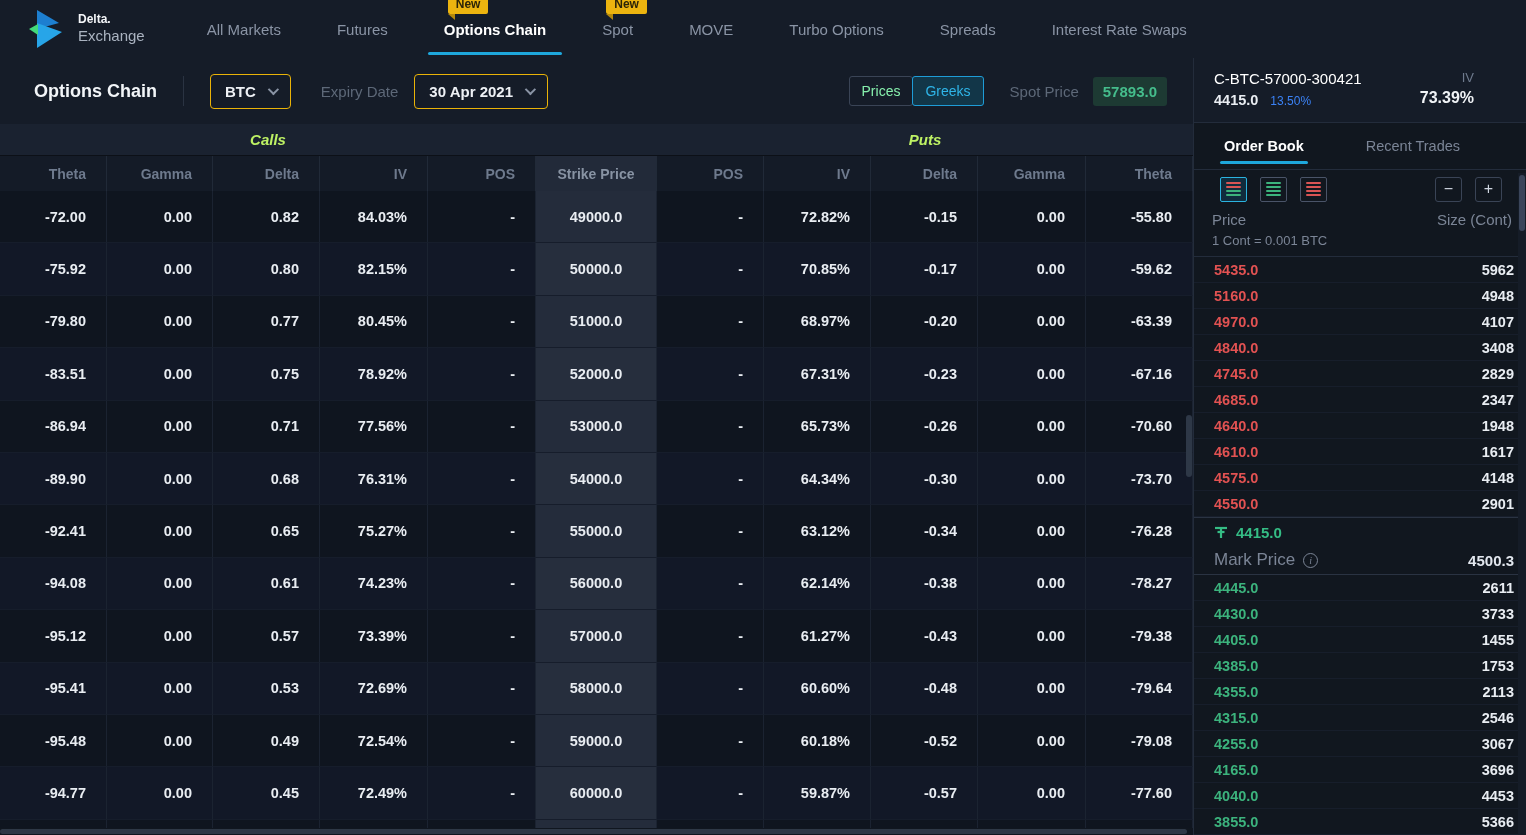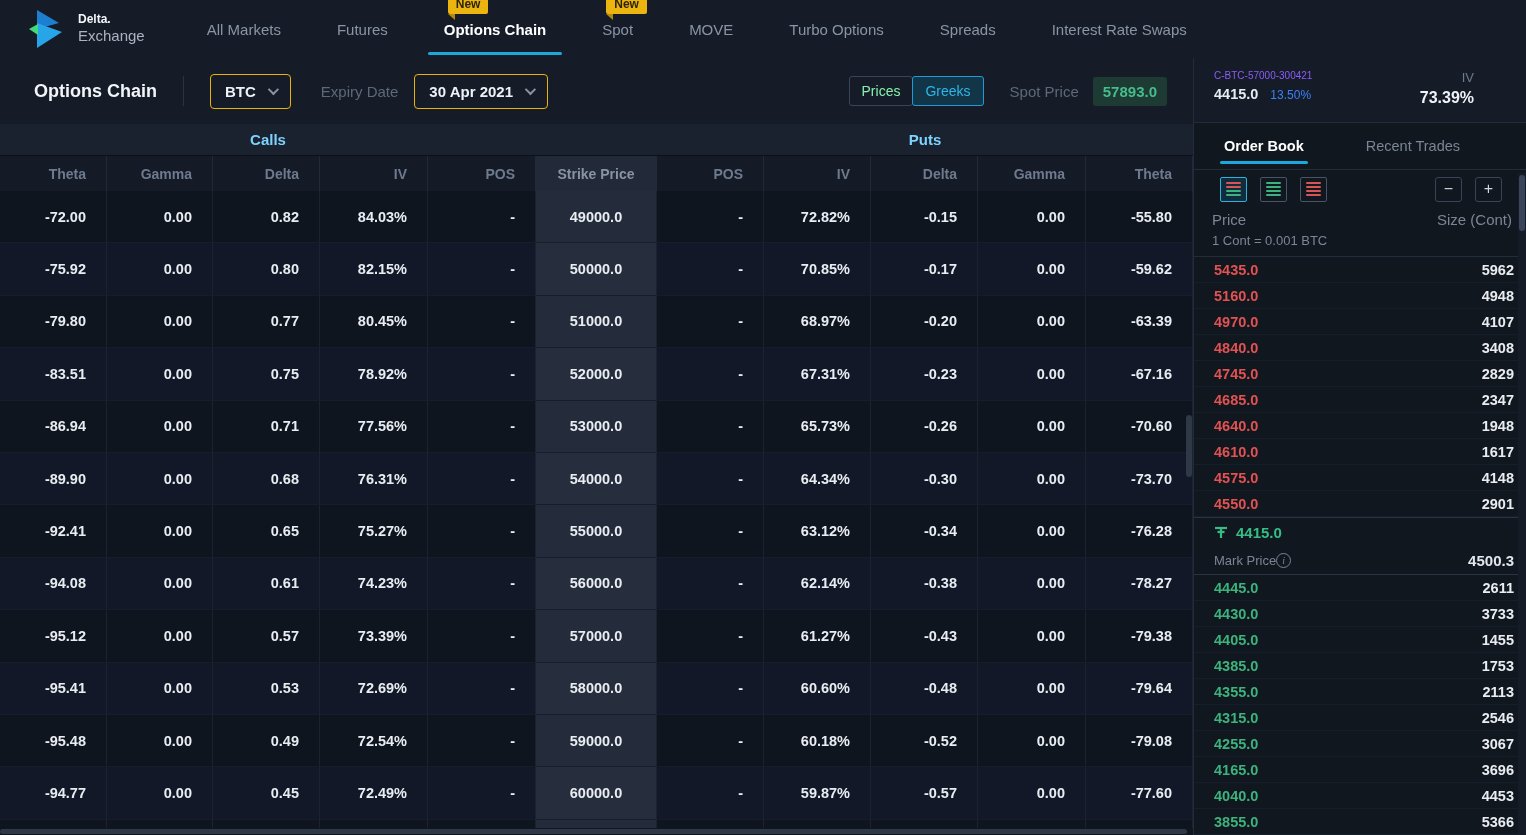--- a/index.html
+++ b/index.html
@@ -71,7 +71,7 @@
            flex-direction:column; position:relative; }
   .sym-section { height:66px; background:#151c28; border-bottom:1px solid #232c3b;
                  display:flex; justify-content:space-between; padding:12px 52px 0 20px; }
-  .sym { color:#8b5cf6; font-size:10px; margin-bottom:5px; }
+  .sym { color:#ffffff; font-size:15px; margin-bottom:5px; }
   .sym-prices { display:flex; gap:12px; align-items:baseline; }
   .last-price { color:#e9edf2; font-size:14.5px; font-weight:bold; }
   .chg { color:#3b82f6; font-size:12px; }

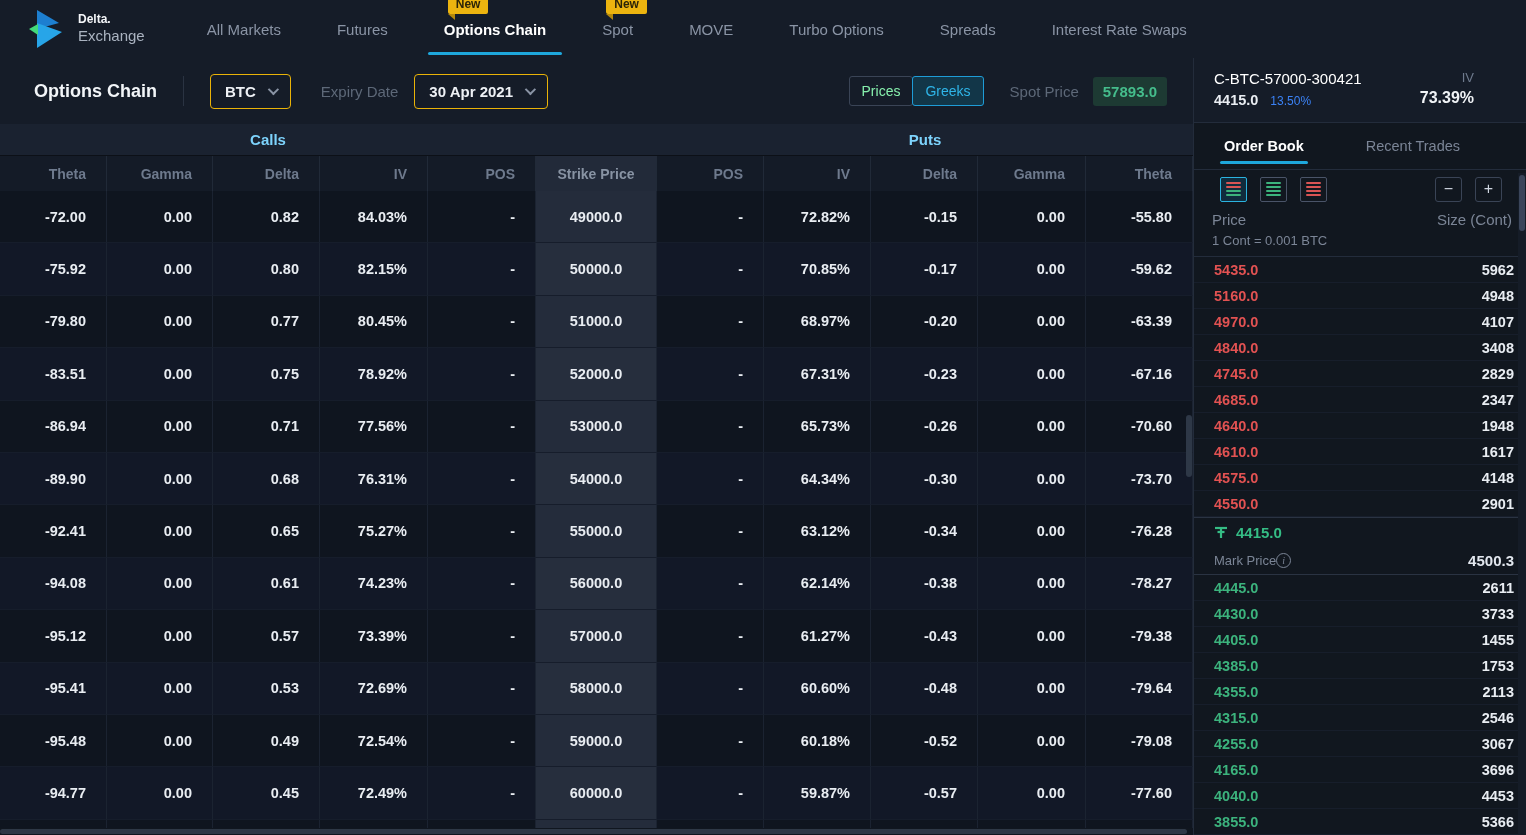--- a/index.html
+++ b/index.html
@@ -47,8 +47,8 @@
   
   .left-col { --cols:107px 106px 107px 108px 108px 121px 107px 107px 107px 108px 107px; }
   .group-row { display:grid; grid-template-columns:536px 121px 536px; height:31px; background:#1a2230; }
-  .group-cell { display:flex; align-items:center; justify-content:center; color:#7dd3fc;
-                font-size:15px; font-weight:bold; }
+  .group-cell { display:flex; align-items:center; justify-content:center; color:#bef264;
+                font-size:15px; font-weight:bold;font-style:italic; }
   .colhead-row { display:grid; grid-template-columns:var(--cols); height:36px; background:#141b27;
                  border-top:1px solid #0c1017; }
   .col-head { display:flex; align-items:center; justify-content:flex-end; padding-right:20px;

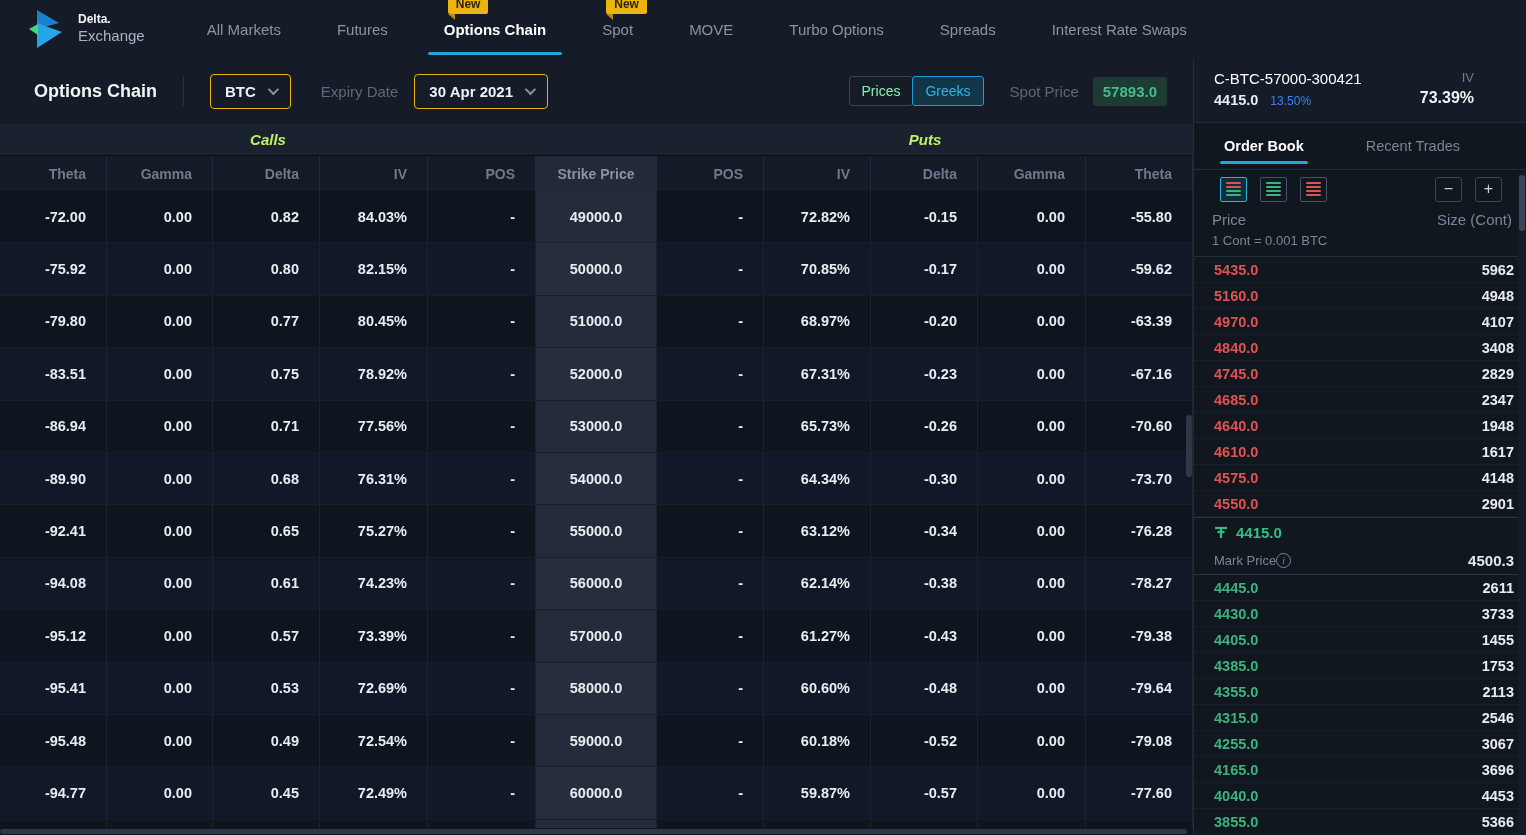--- a/index.html
+++ b/index.html
@@ -106,7 +106,7 @@
   .last-row { height:28px; display:flex; align-items:center; gap:8px; padding-left:20px; }
   .last-val { color:#35bd85; font-size:15px; font-weight:bold; }
   .mark-row { height:28px; display:flex; align-items:center; padding:0 12px 0 20px; }
-  .mark-label { color:#7b8596; font-size:13px; margin-right:0; }
+  .mark-label { color:#7b8596; font-size:17px; margin-right:8px; }
   .info-icon { width:15px; height:15px; border:1px solid #7b8596; border-radius:50%; color:#7b8596;
                font-size:10px; font-style:italic; display:flex; align-items:center; justify-content:center;
                font-family:"Liberation Serif",serif; cursor:pointer; }

